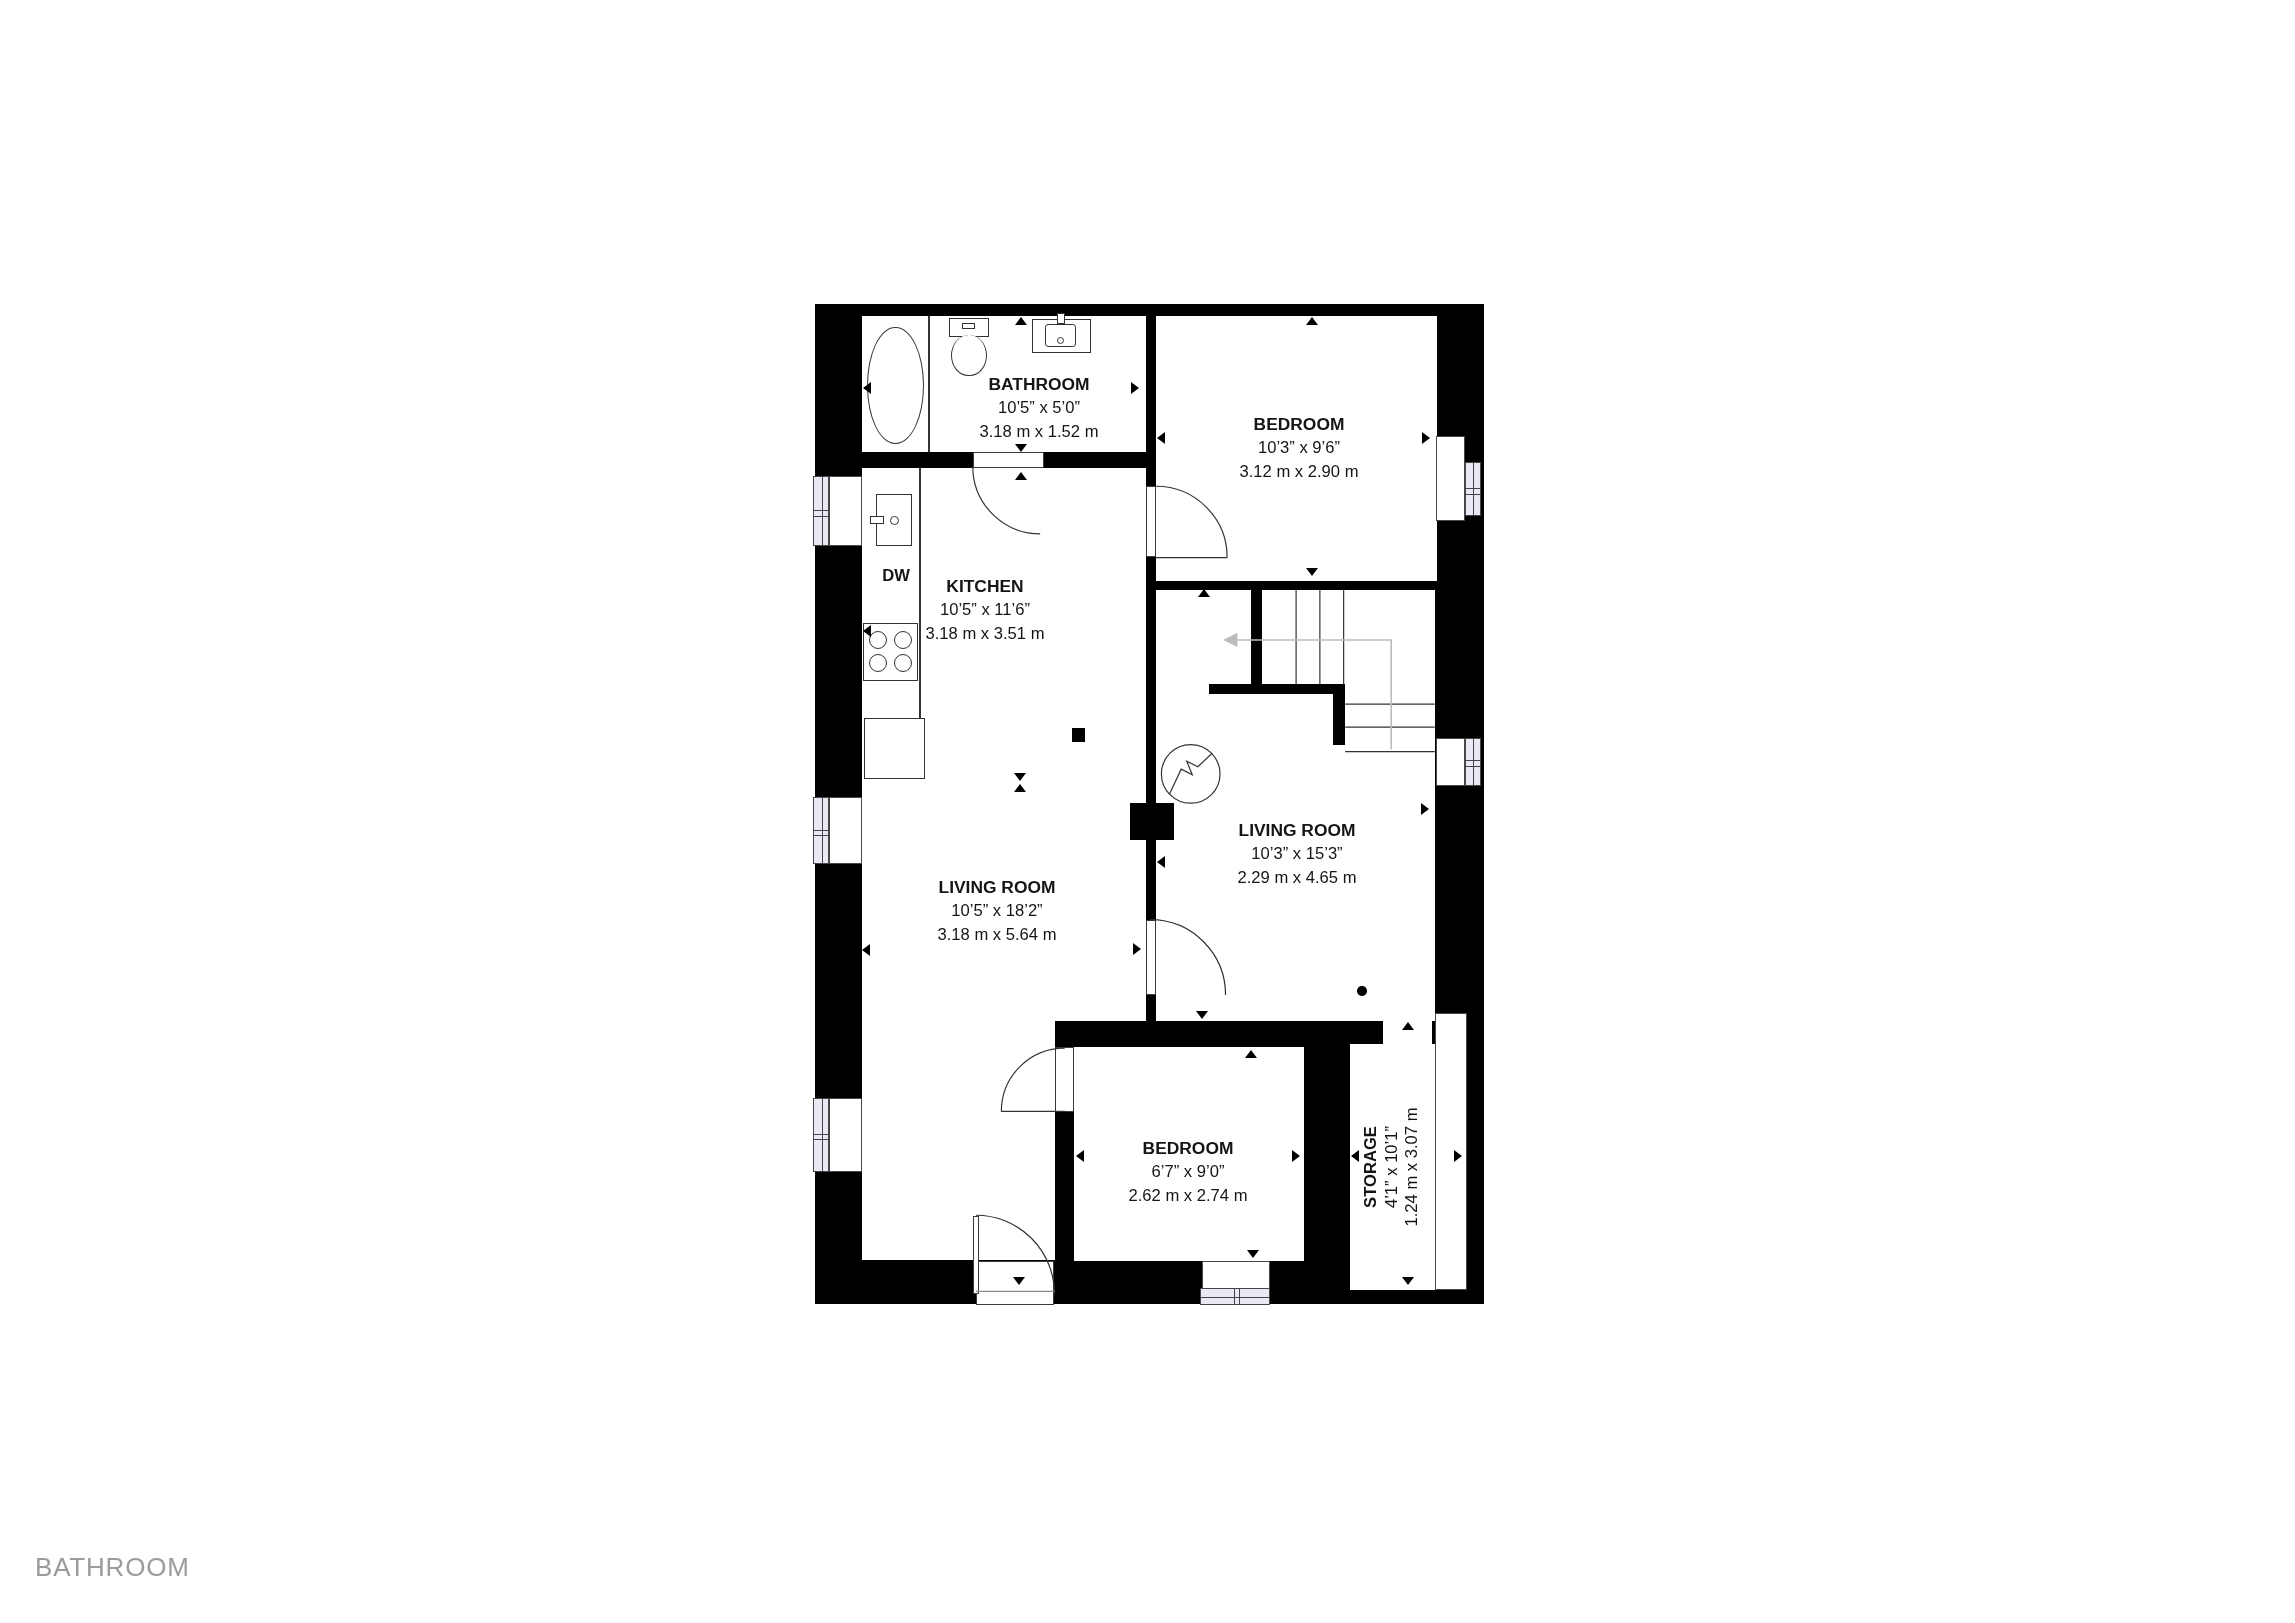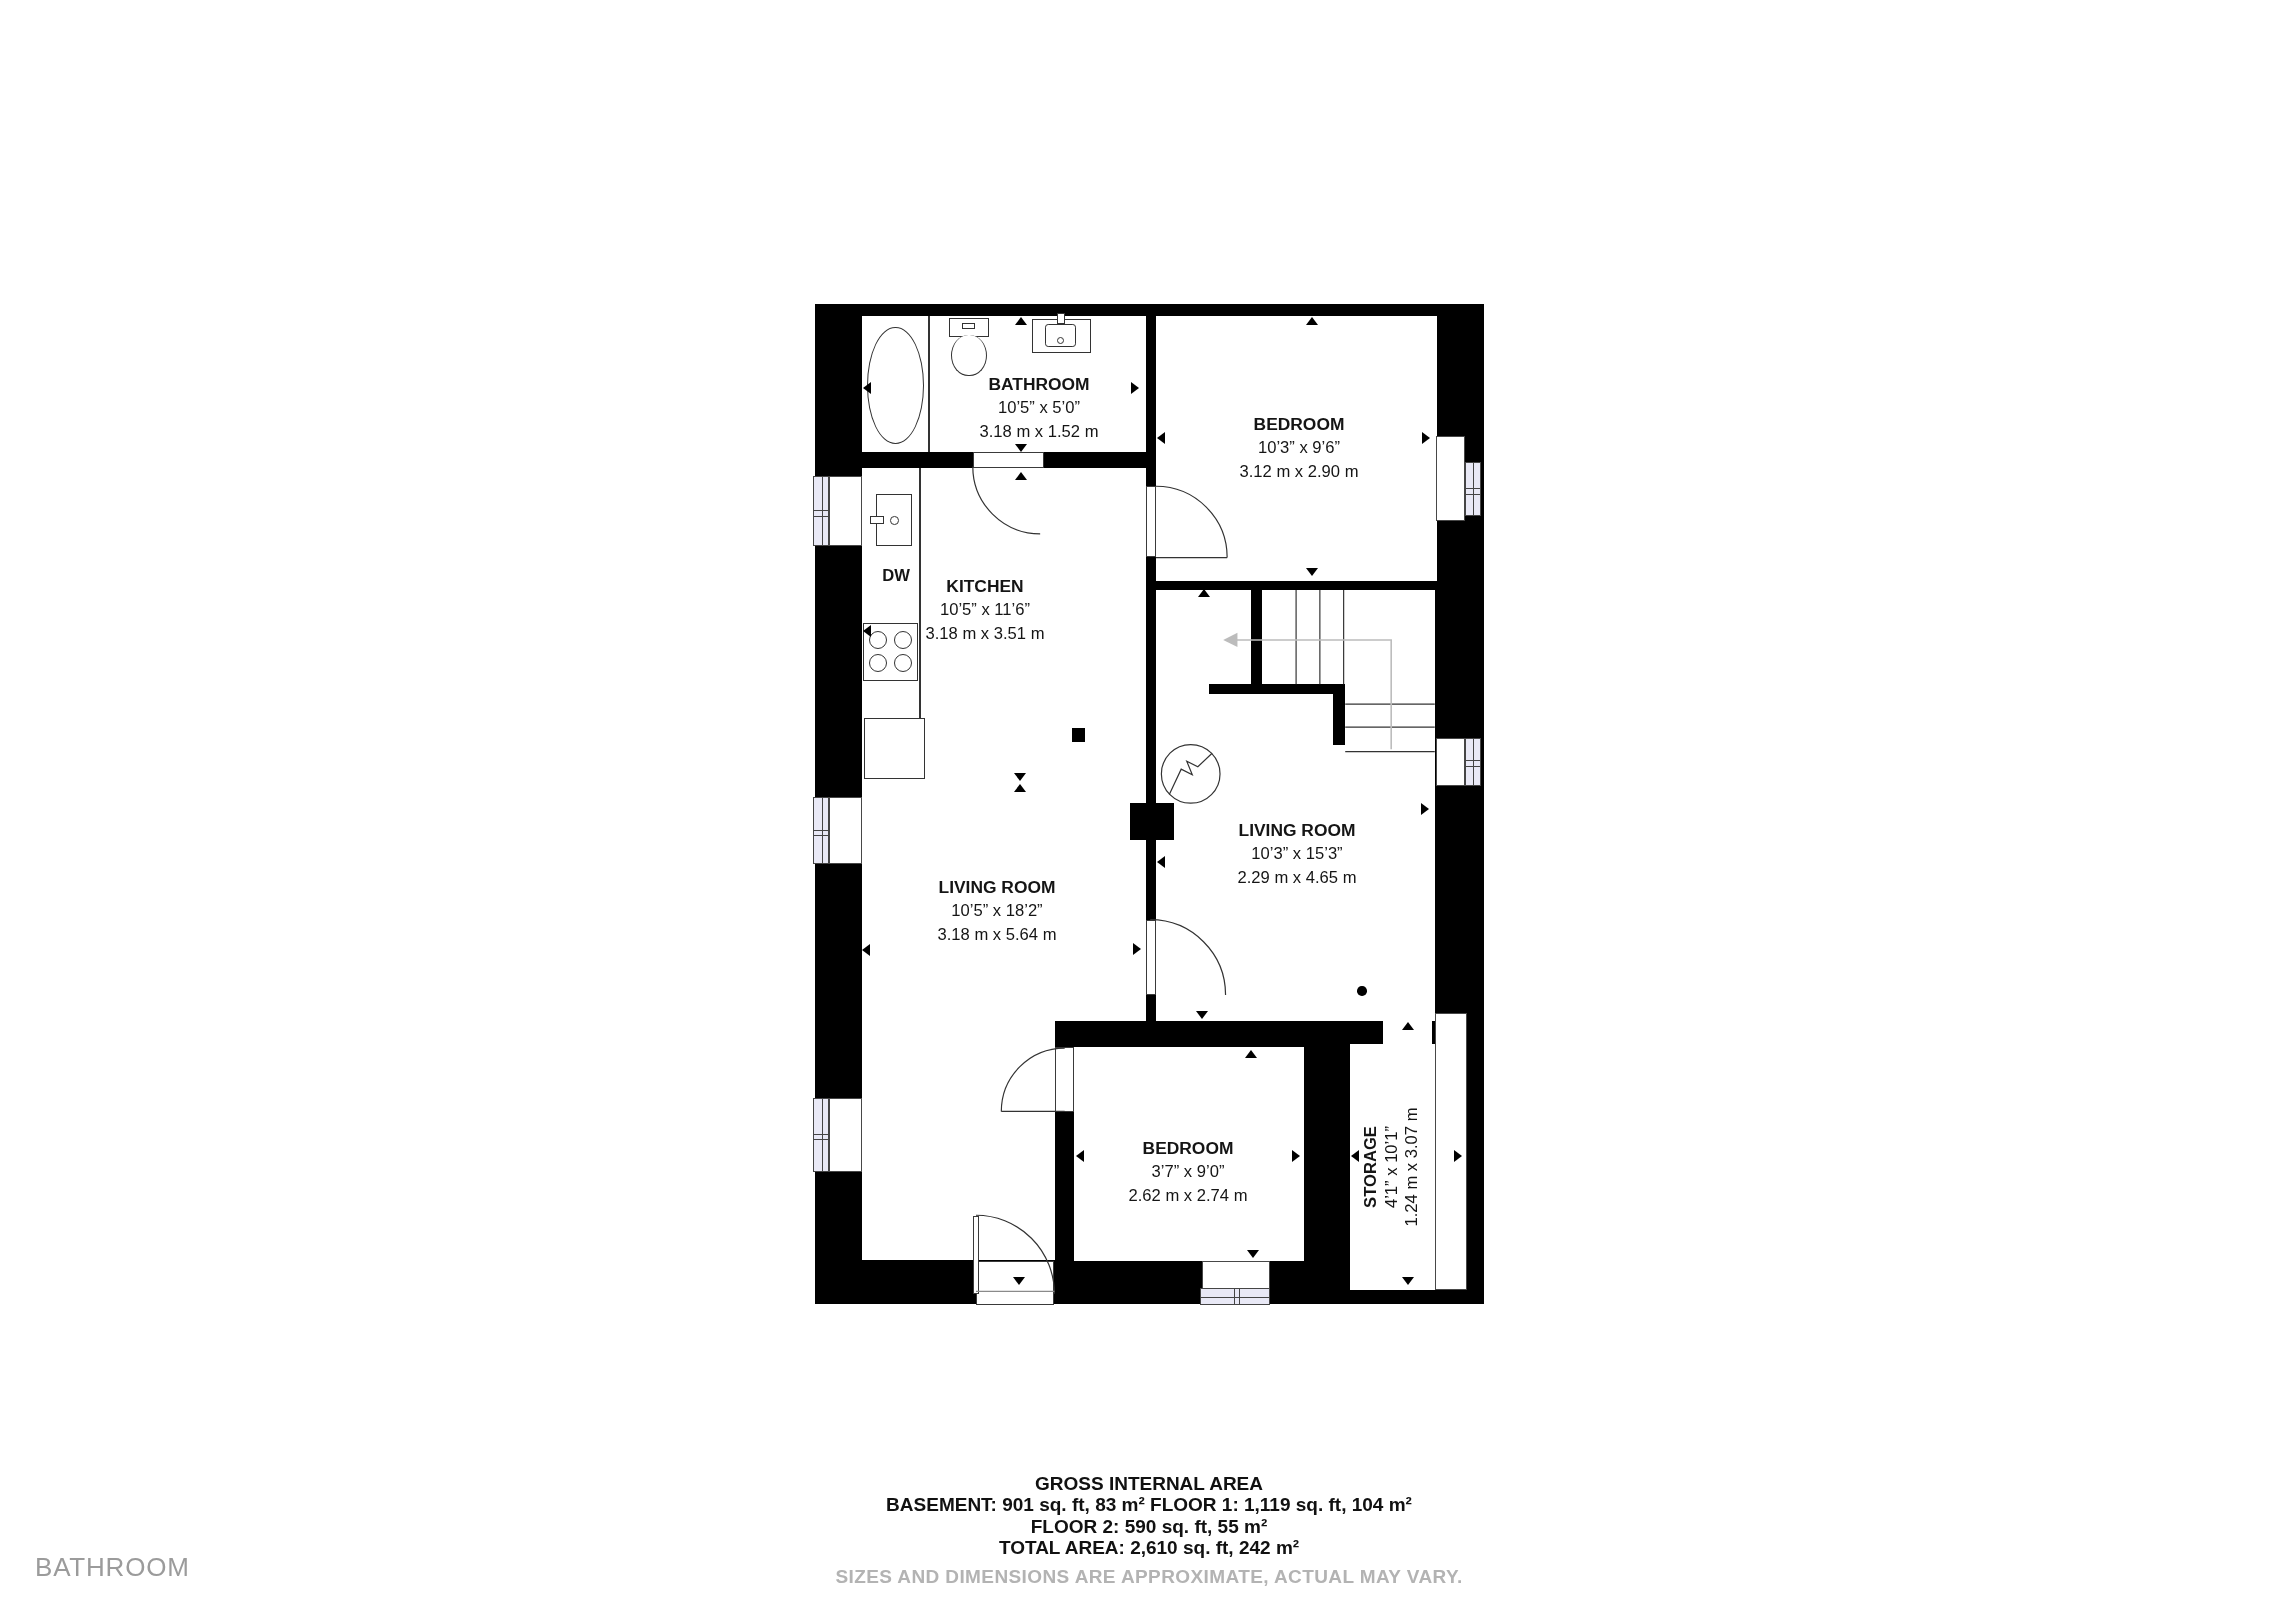--- a/index.html
+++ b/index.html
@@ -218,7 +218,7 @@
     </div>
     <div class="rlabel" style="left:373px;top:832px;">
       <span>BEDROOM</span>
-      <span class="dims">3’7” x 9’0”</span>
+      <span class="dims">6’7” x 9’0”</span>
       <span class="dims">2.62 m x 2.74 m</span>
     </div>
     <div class="rlabel-rot" style="left:577px;top:863px;">

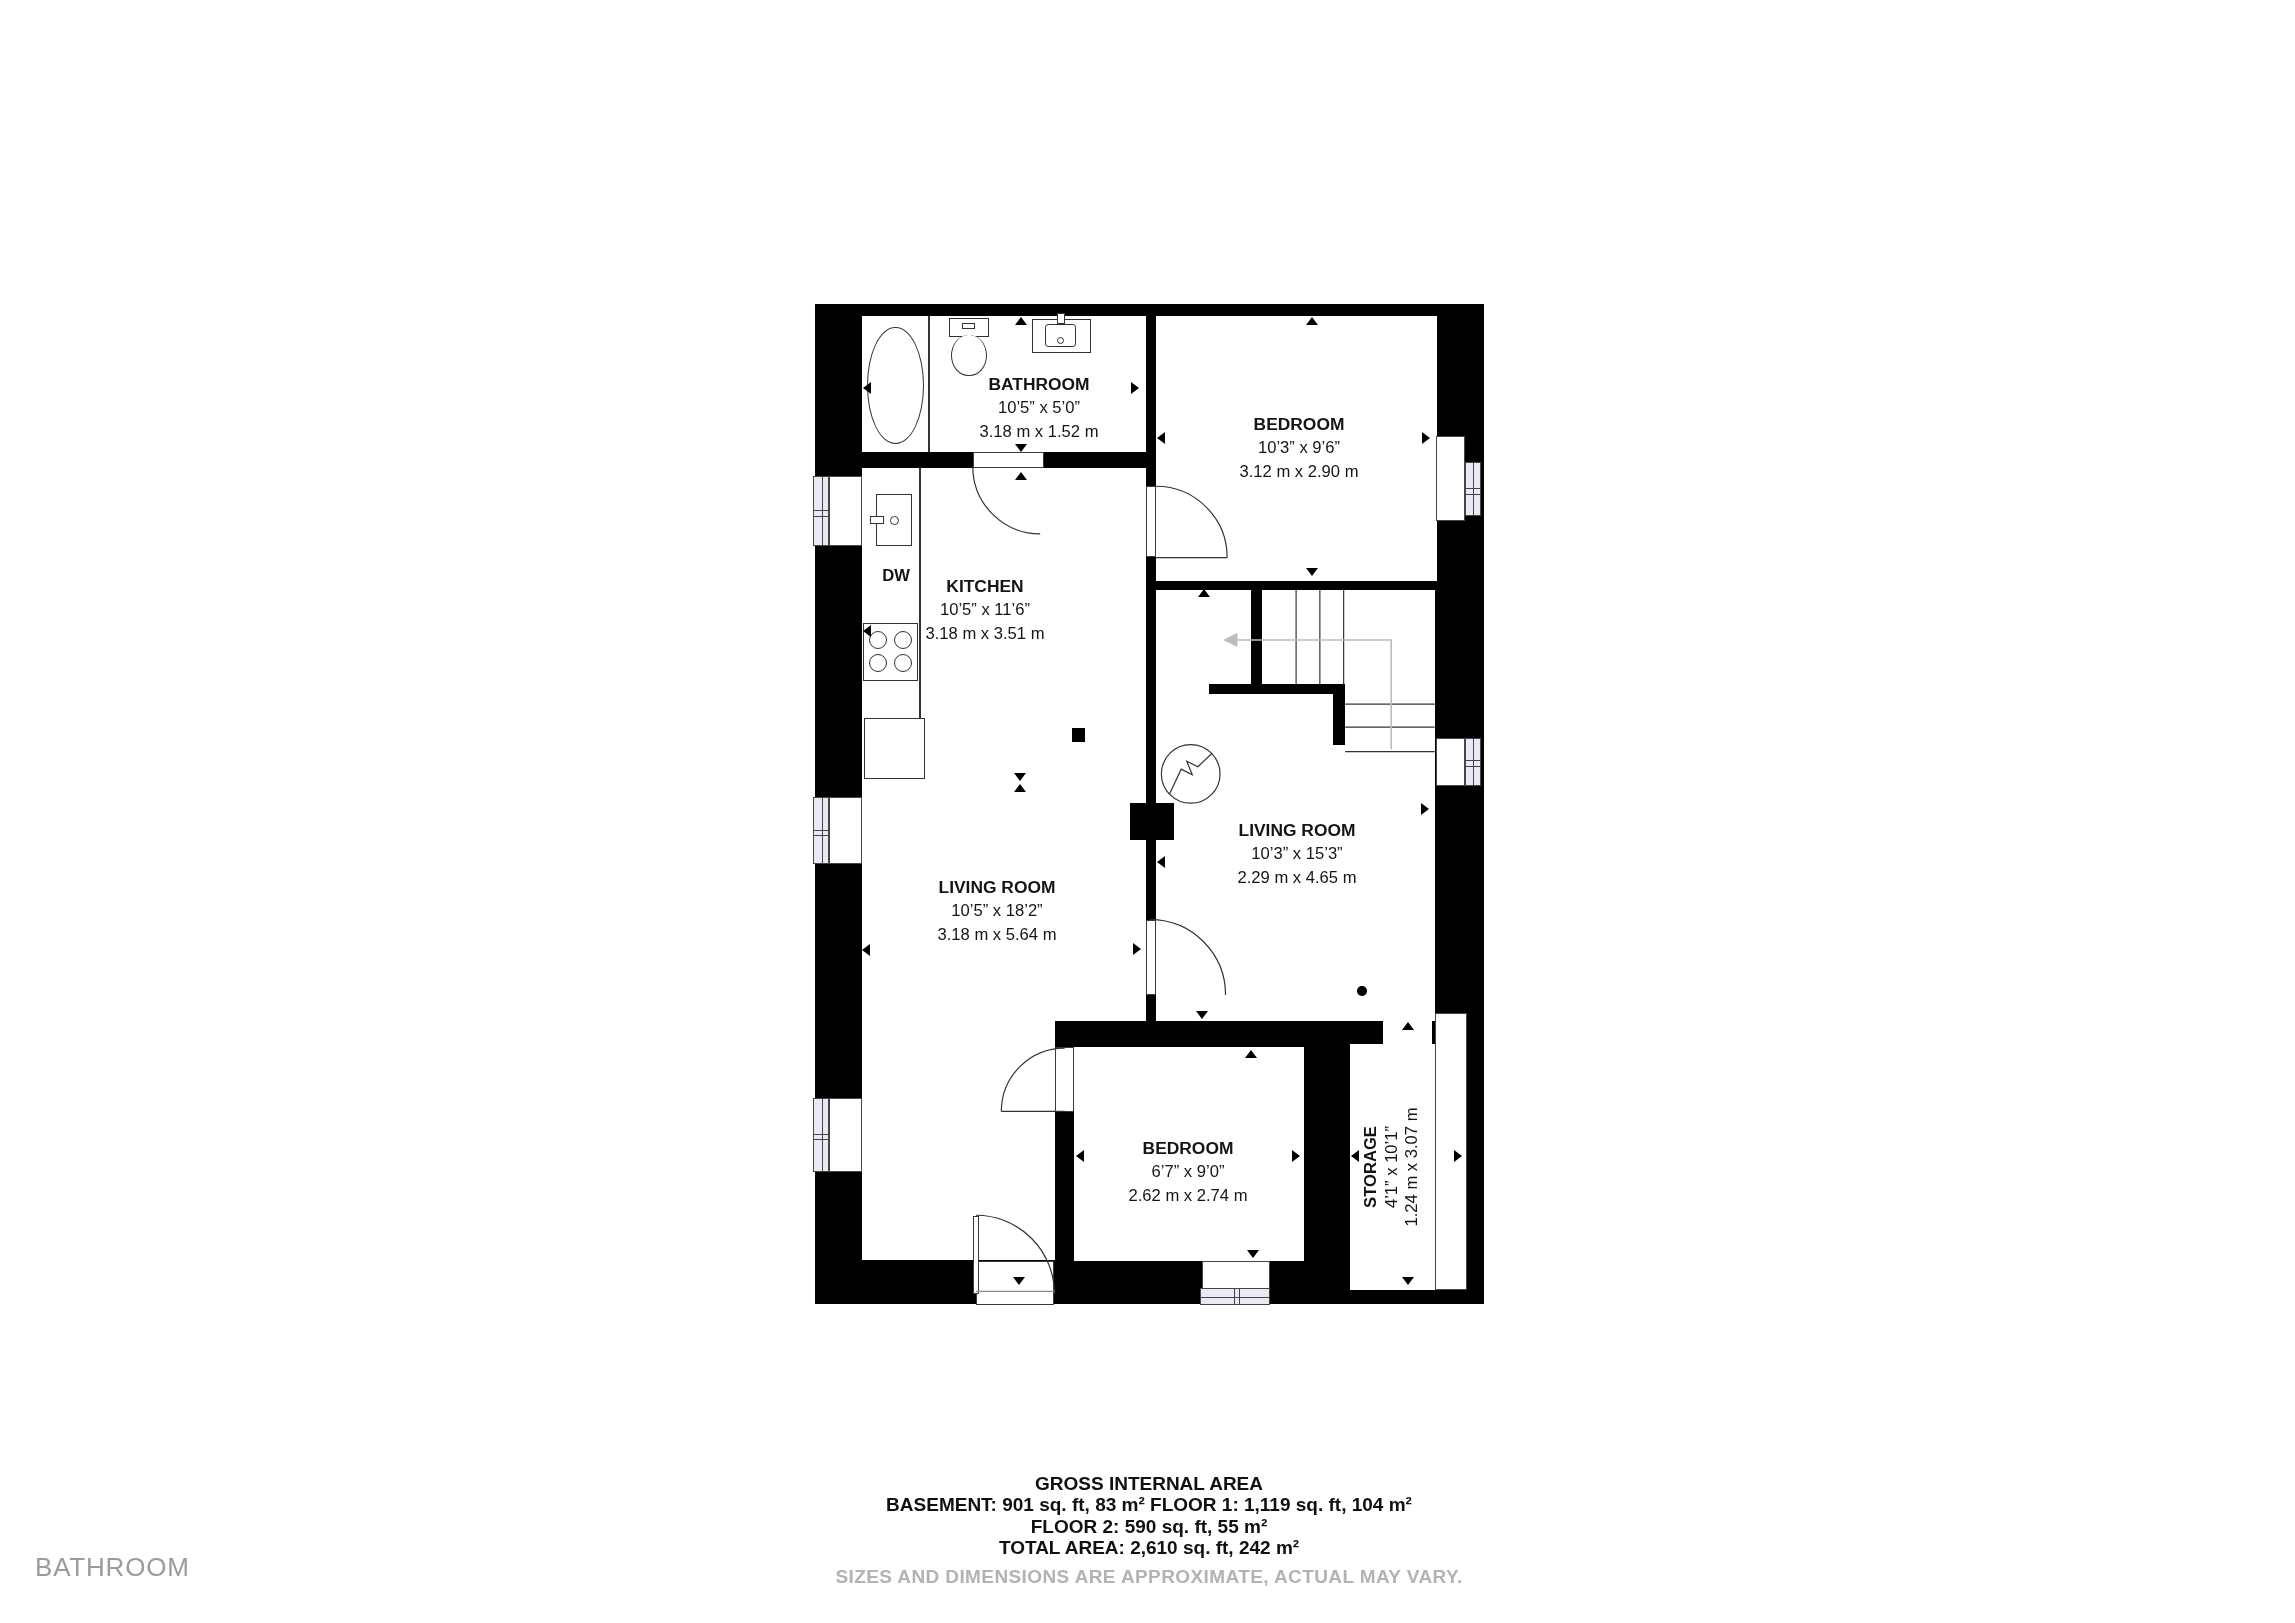--- a/index.html
+++ b/index.html
@@ -229,13 +229,6 @@
     <div class="dwl" style="left:81px;top:262px;">DW</div>
   </div>
 
-  <div class="footer">
-    <div>GROSS INTERNAL AREA</div>
-    <div>BASEMENT: 901 sq. ft, 83 m² FLOOR 1: 1,119 sq. ft, 104 m²</div>
-    <div>FLOOR 2: 590 sq. ft, 55 m²</div>
-    <div>TOTAL AREA: 2,610 sq. ft, 242 m²</div>
-    <div class="disc">SIZES AND DIMENSIONS ARE APPROXIMATE, ACTUAL MAY VARY.</div>
-  </div>
 
   <div class="floorname">BATHROOM</div>
 </div>

